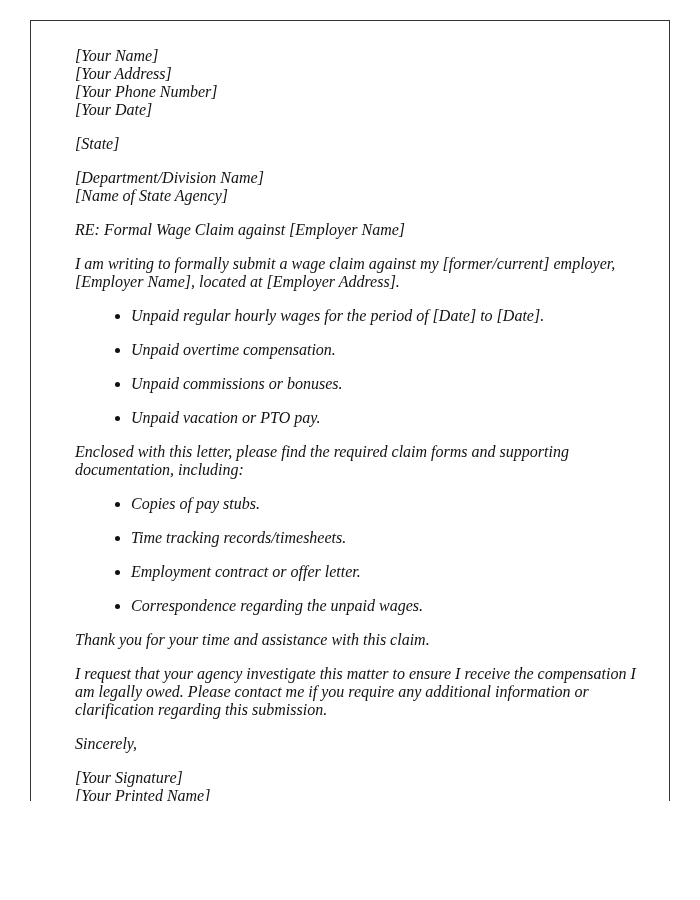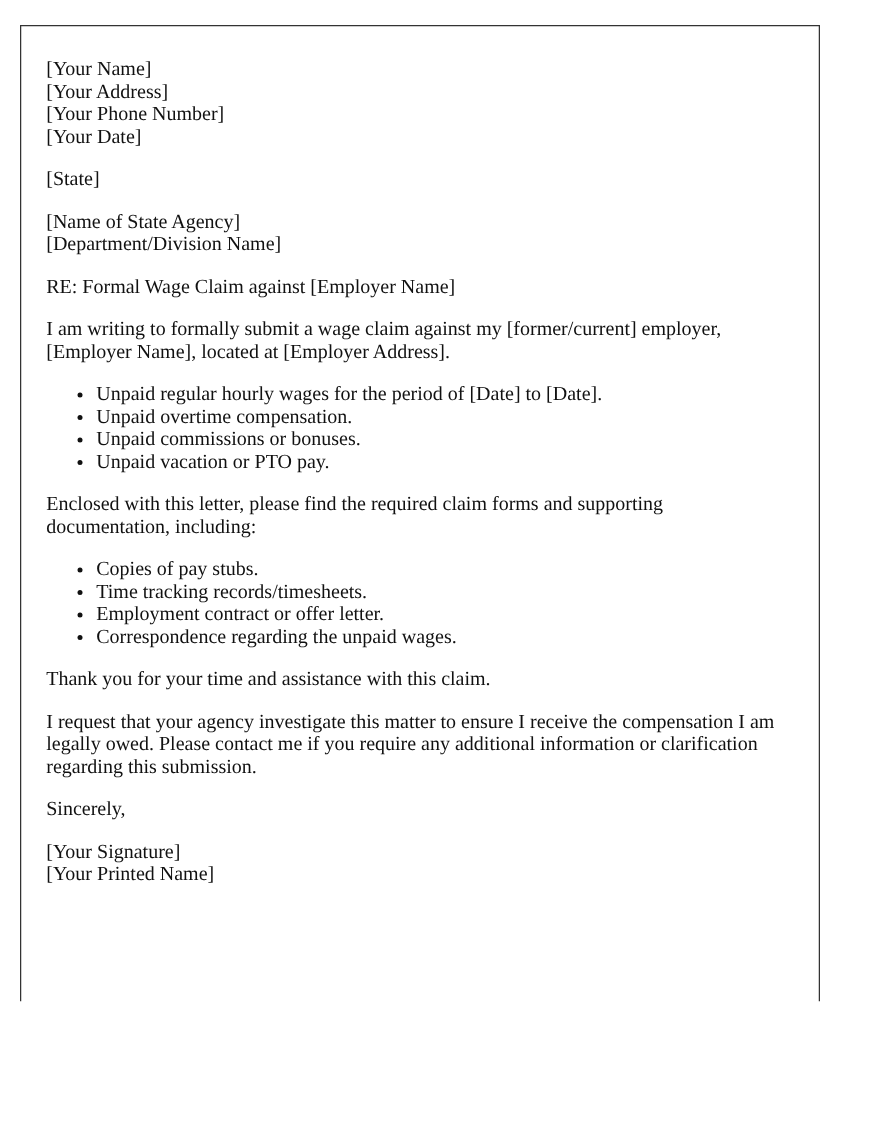--- a/index.html
+++ b/index.html
@@ -6,17 +6,18 @@
   body { width: 700px; height: 900px; position: relative; overflow: hidden; }
   .page {
     position: absolute;
-    left: 16px; top: 20px;
+    left: 30px; top: 20px;
     width: 640px; height: 781px;
     border: 1px solid #333333;
     border-bottom: none;
     box-sizing: border-box;
-    padding: 26px 28px 0 20px;
+    padding: 26px 28px 0 44px;
     overflow: hidden;
     font-family: "Liberation Serif", "DejaVu Serif", serif;
     font-size: 16px;
     line-height: 18px;
     color: #111111;
+    font-style: italic;
   }
   .block { margin: 0 0 16px 0; }
   .line { display: block; }

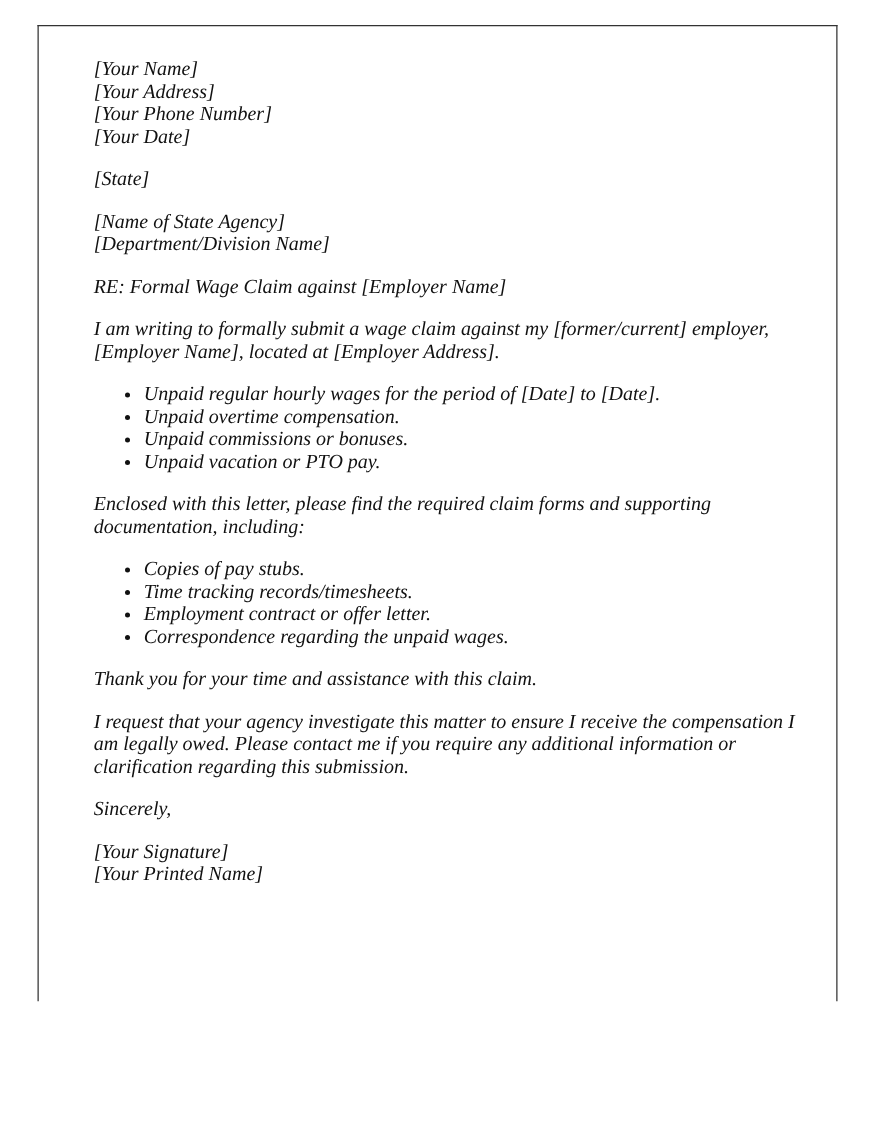--- a/index.html
+++ b/index.html
@@ -40,8 +40,8 @@
   <p>[State]</p>
 
   <div class="block">
+    <span class="line">[Department/Division Name]</span>
     <span class="line">[Name of State Agency]</span>
-    <span class="line">[Department/Division Name]</span>
   </div>
 
   <p>RE: Formal Wage Claim against [Employer Name]</p>

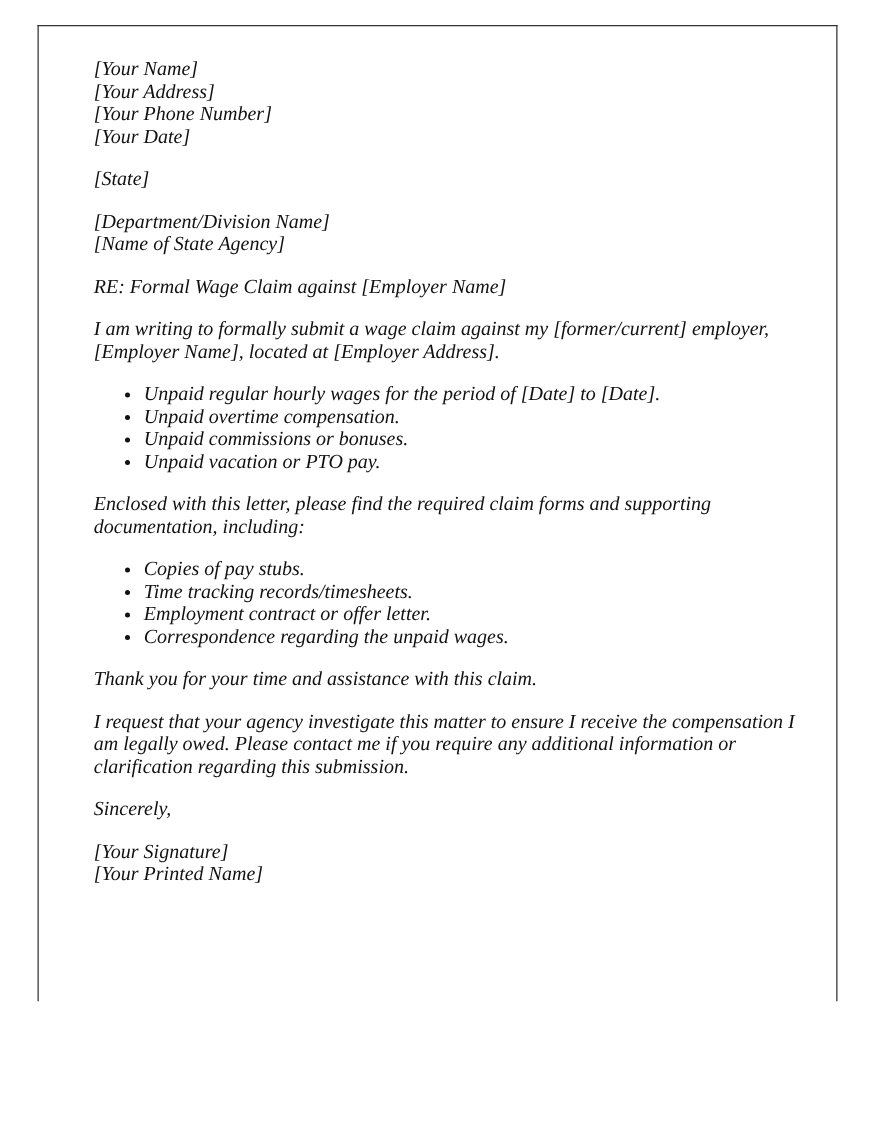--- a/index.html
+++ b/index.html
@@ -23,7 +23,7 @@
   .line { display: block; }
   p { margin: 0 0 16px 0; }
   ul { margin: 0 0 16px 0; padding-left: 40px; }
-  ul li { margin: 0; }
+  ul li { margin: 16px; }
 </style>
 </head>
 <body>

